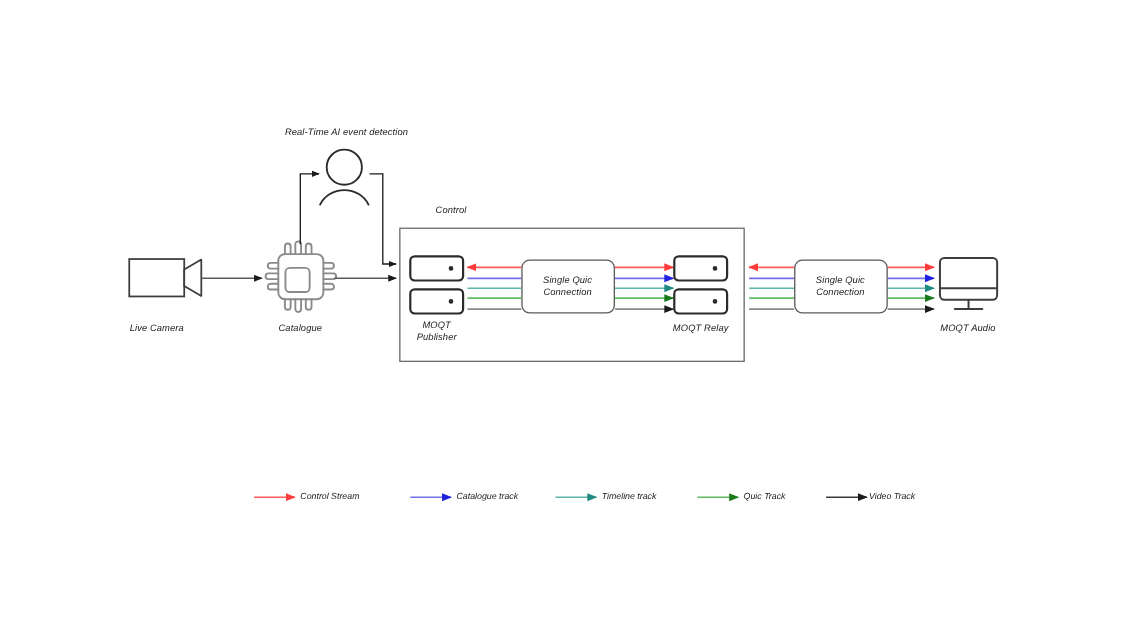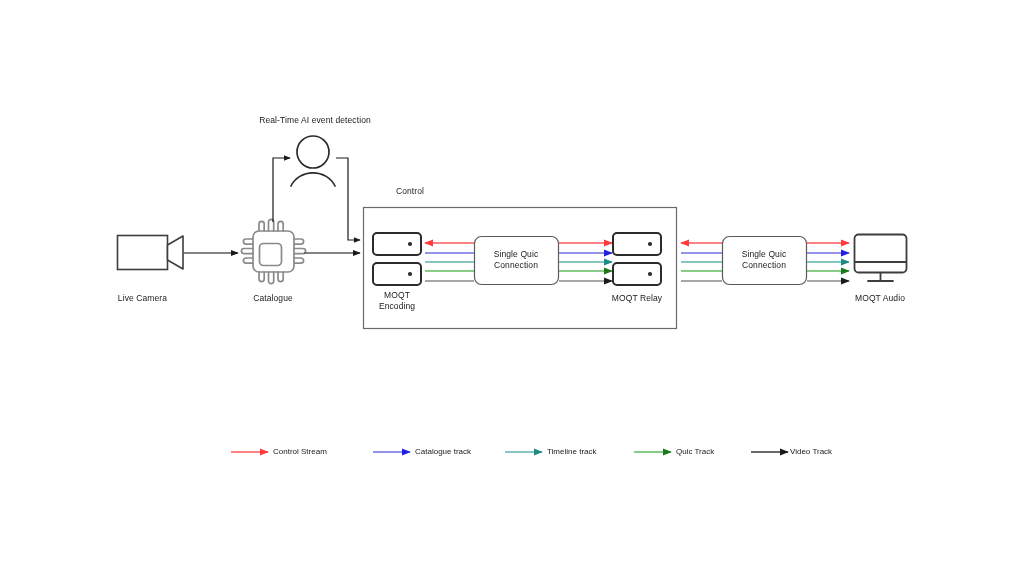--- a/index.html
+++ b/index.html
@@ -17,6 +17,7 @@
     height: 573px;
     background: #ffffff;
     overflow: hidden;
+    font-style: italic;
   }
   .lbl {
     position: absolute;

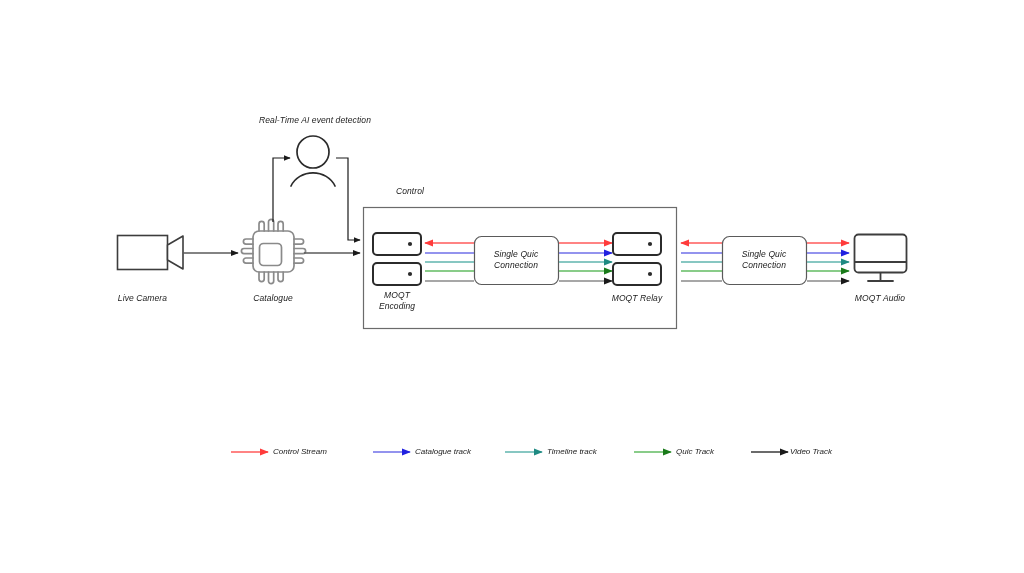--- a/index.html
+++ b/index.html
@@ -195,7 +195,7 @@
   <div class="lbl" style="left:380px; top:186px; width:60px;">Control</div>
 
   <div class="lbl" style="left:360px; top:290px; width:74px;">MOQT
-Encoding</div>
+Publisher</div>
 
   <div class="lbl" style="left:477px; top:249px; width:78px;">Single Quic
 Connection</div>

